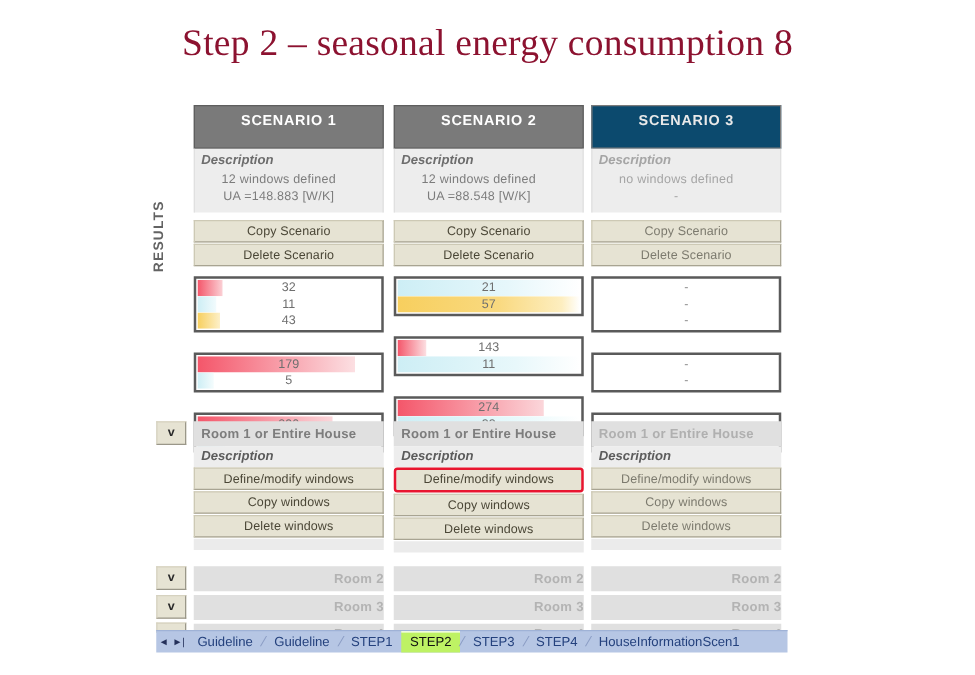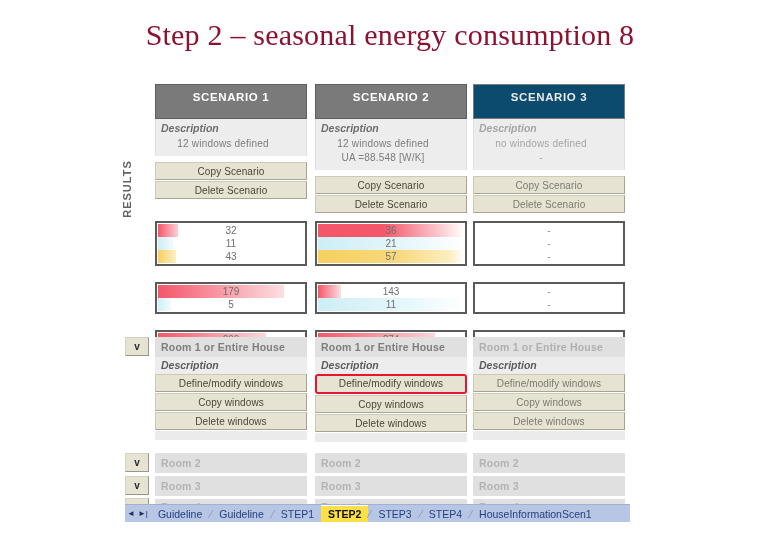--- a/index.html
+++ b/index.html
@@ -264,6 +264,7 @@
     <div class="desc-block">
       <div class="desc-label">Description</div>
       <div class="desc-line">12 windows defined</div>
+      <div class="desc-line">UA =148.883 [W/K]</div>
       <div class="desc-spacer"></div>
     </div>
     <div class="btn-gap"></div>

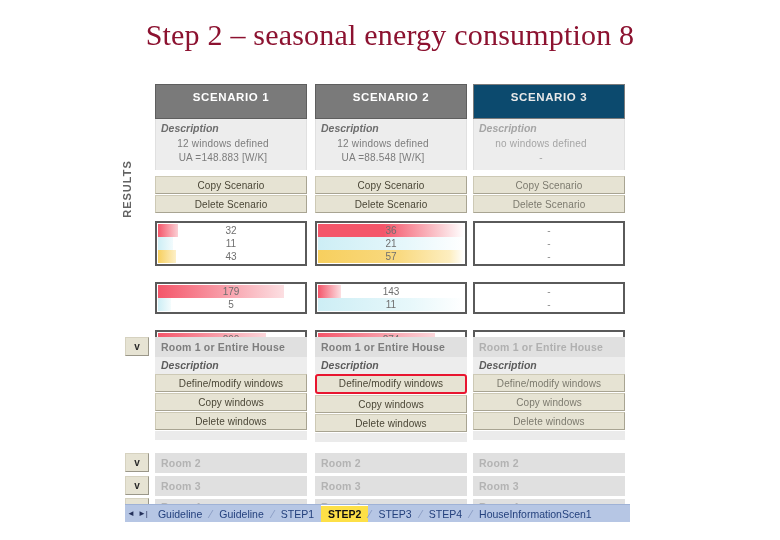--- a/index.html
+++ b/index.html
@@ -337,10 +337,6 @@
 
   <div class="col col-2" style="top:137px;">
     <div class="res-box">
-      <div class="res-row">
-        <div class="res-fill" style="width:100%;background:linear-gradient(90deg,#f4566a 0%,#f4566a 45%,#fbd0d5 85%,#ffffff 100%);"></div>
-        <div class="res-val">36</div>
-      </div>
       <div class="res-row">
         <div class="res-fill" style="width:100%;background:linear-gradient(90deg,#cdeef5 0%,#e6f7fb 60%,#ffffff 100%);"></div>
         <div class="res-val">21</div>

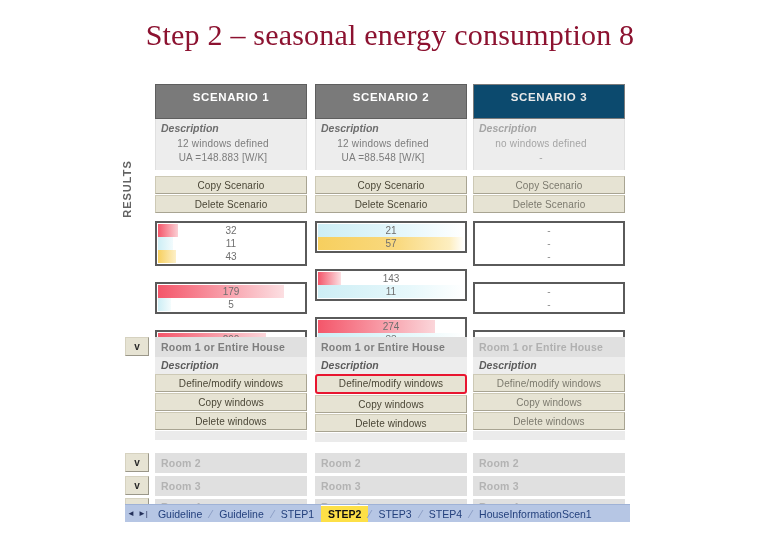--- a/index.html
+++ b/index.html
@@ -188,6 +188,7 @@
     padding: 4px 0 4px 6px;
     margin-bottom: 3px;
     letter-spacing: 0.2px;
+    text-align: right;
   }
   .room-bar.clipped { height: 7px; padding-top: 2px; overflow: hidden; }
 

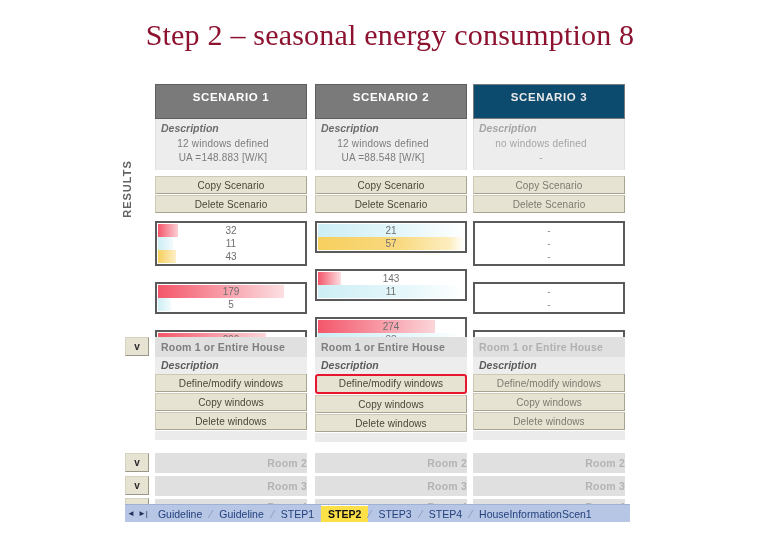--- a/index.html
+++ b/index.html
@@ -240,9 +240,9 @@
     line-height: 16px;
   }
   .tab.active {
-    font-weight: bold;
+    font-weight: normal;
     color: #111111;
-    background: #fde047;
+    background: #bef264;
     border-top: 1px solid #ffffff;
   }
   .tab-sep {

